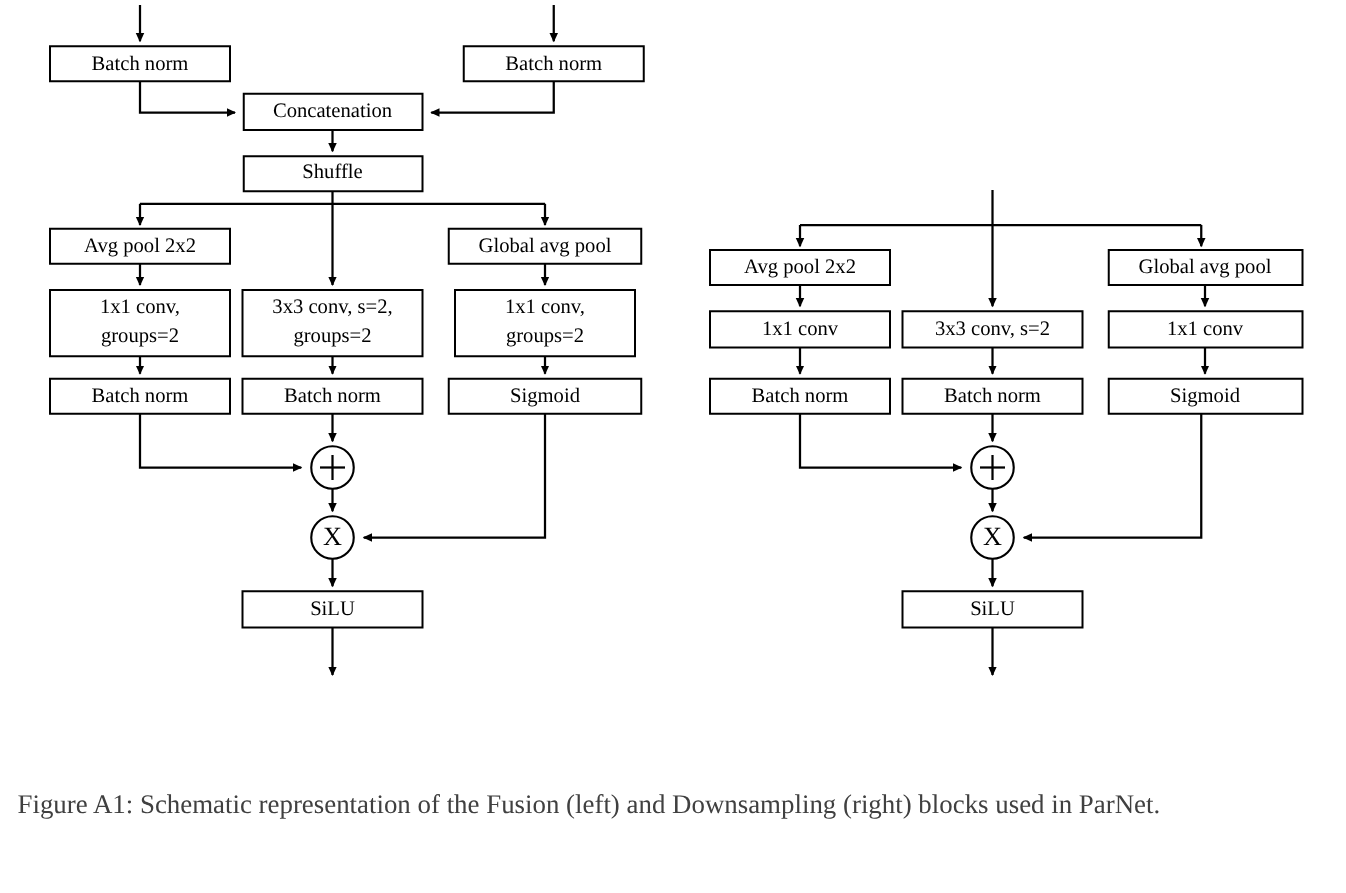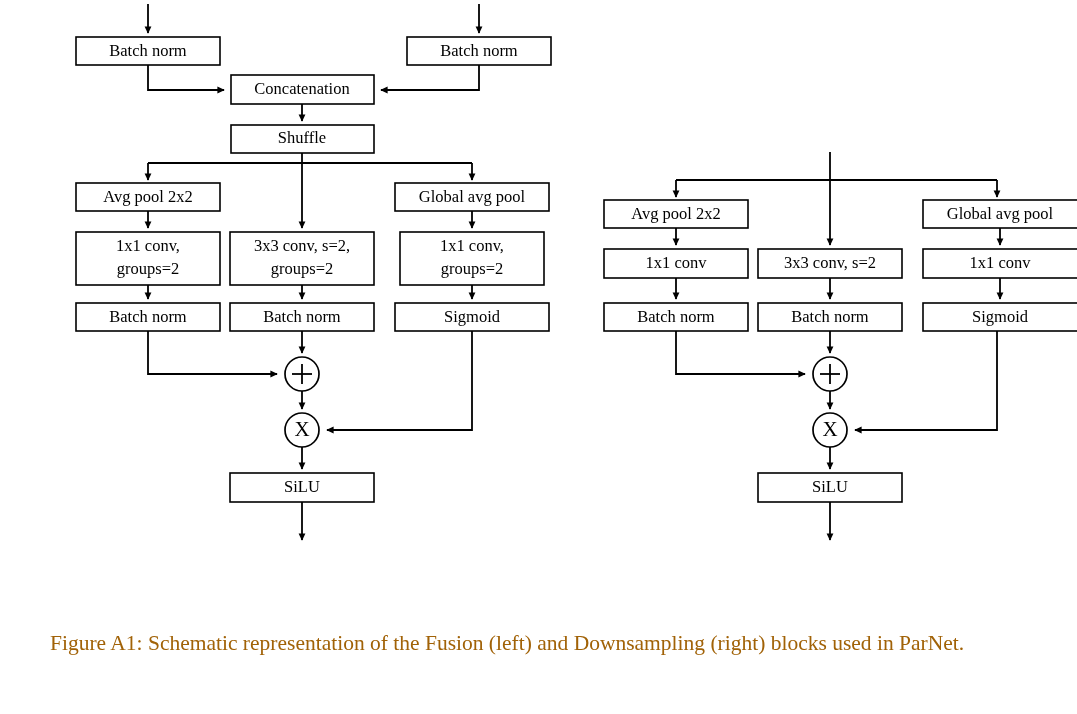--- a/index.html
+++ b/index.html
@@ -21,7 +21,6 @@
     top: 0;
     width: 962px;
     height: 714px;
-    margin-left: 36px;
   }
   svg.diagram {
     position: absolute;

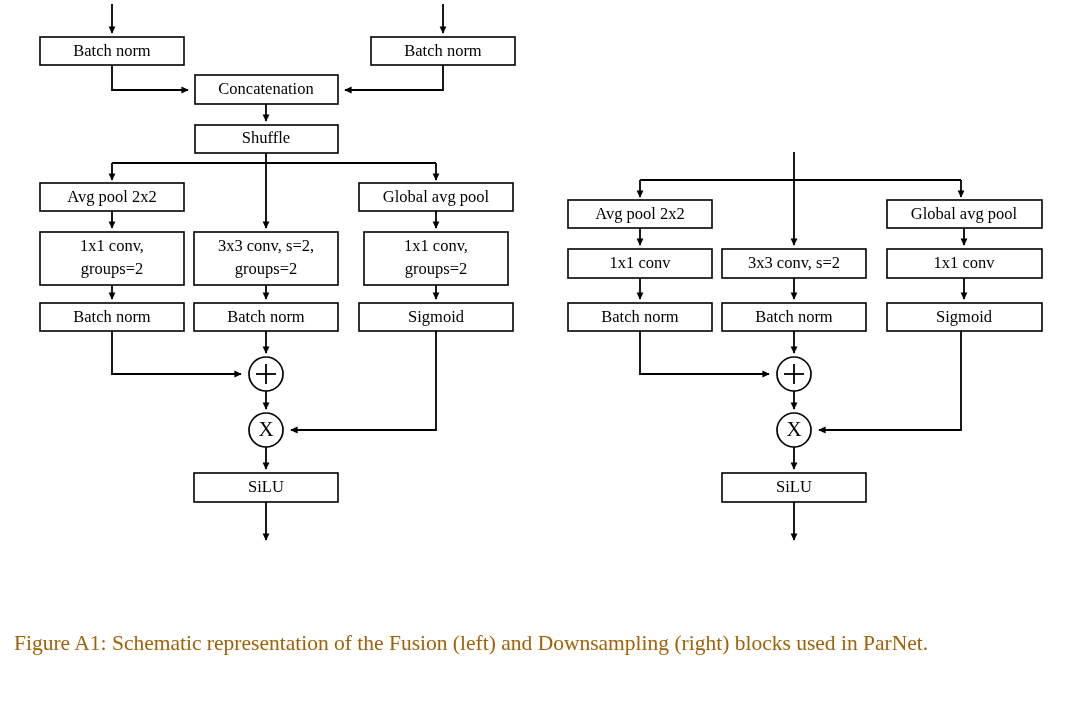--- a/index.html
+++ b/index.html
@@ -73,7 +73,7 @@
     font-family: "Liberation Serif", "DejaVu Serif", serif;
     font-size: 21.5px;
     line-height: 31px;
-    color: #a16207;
+    color: #404040;
     text-align: left;
   }
 </style>

